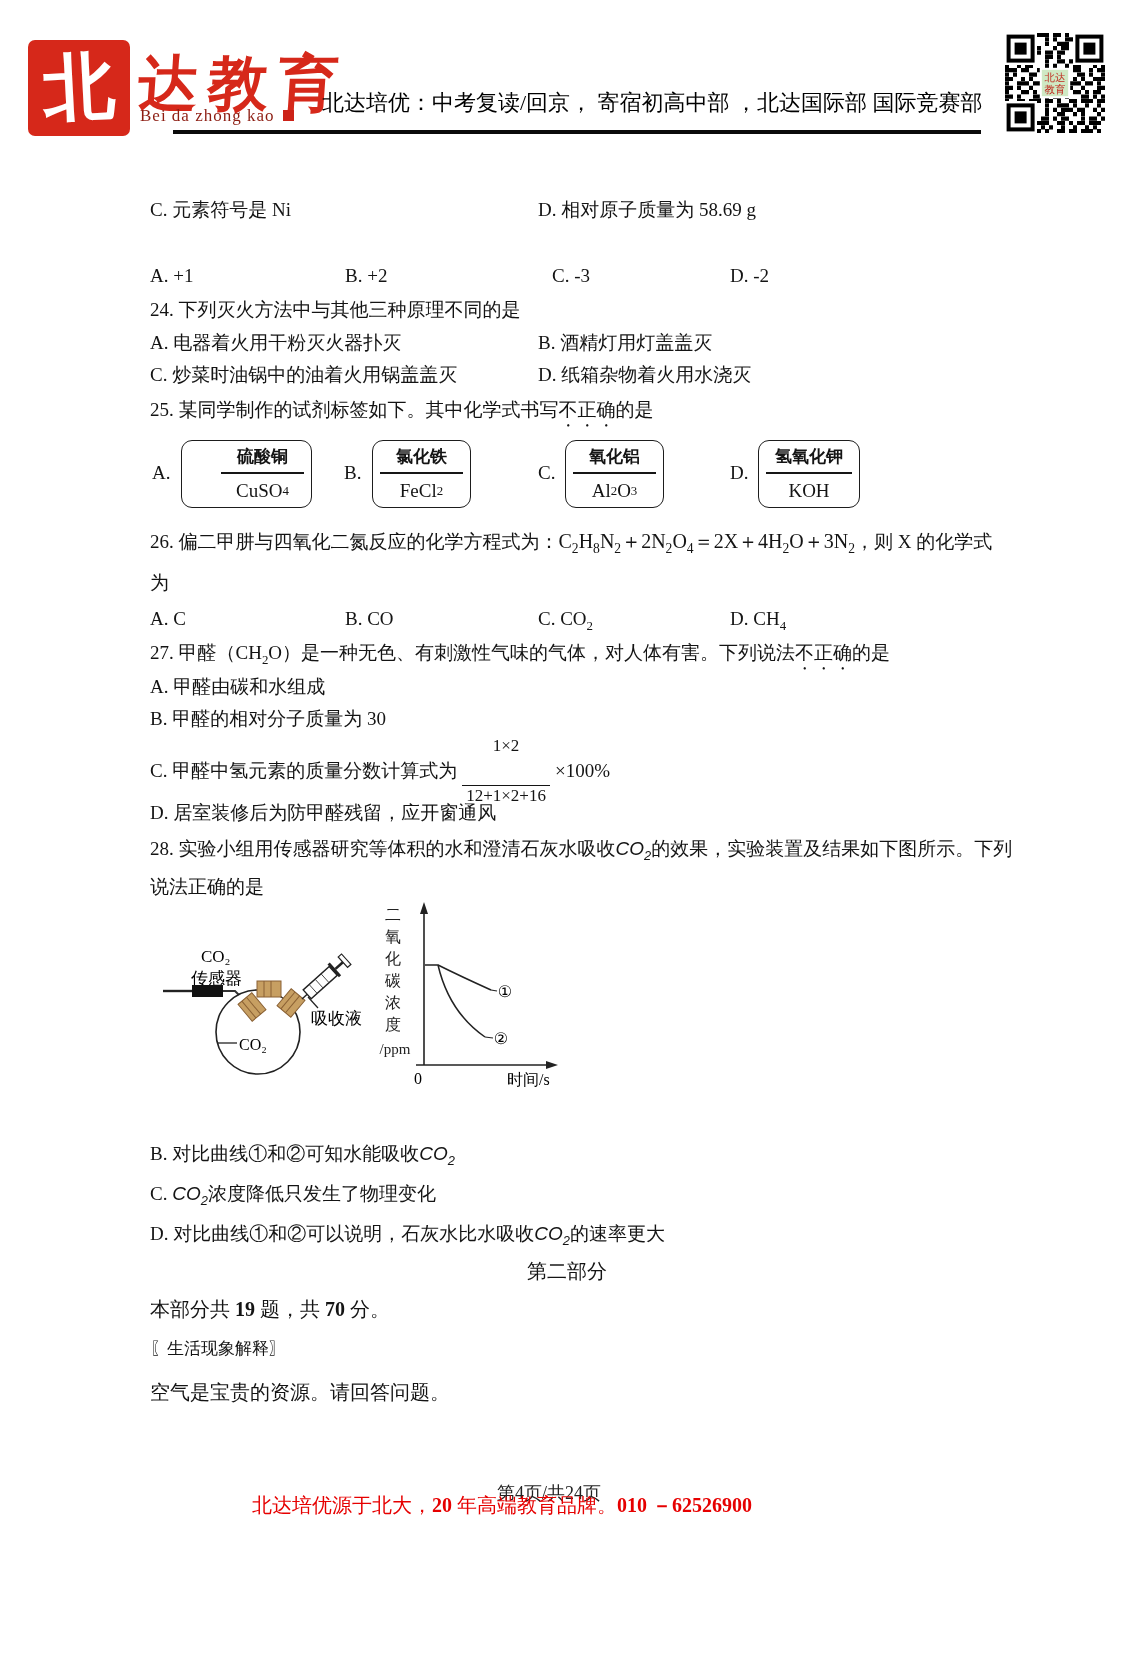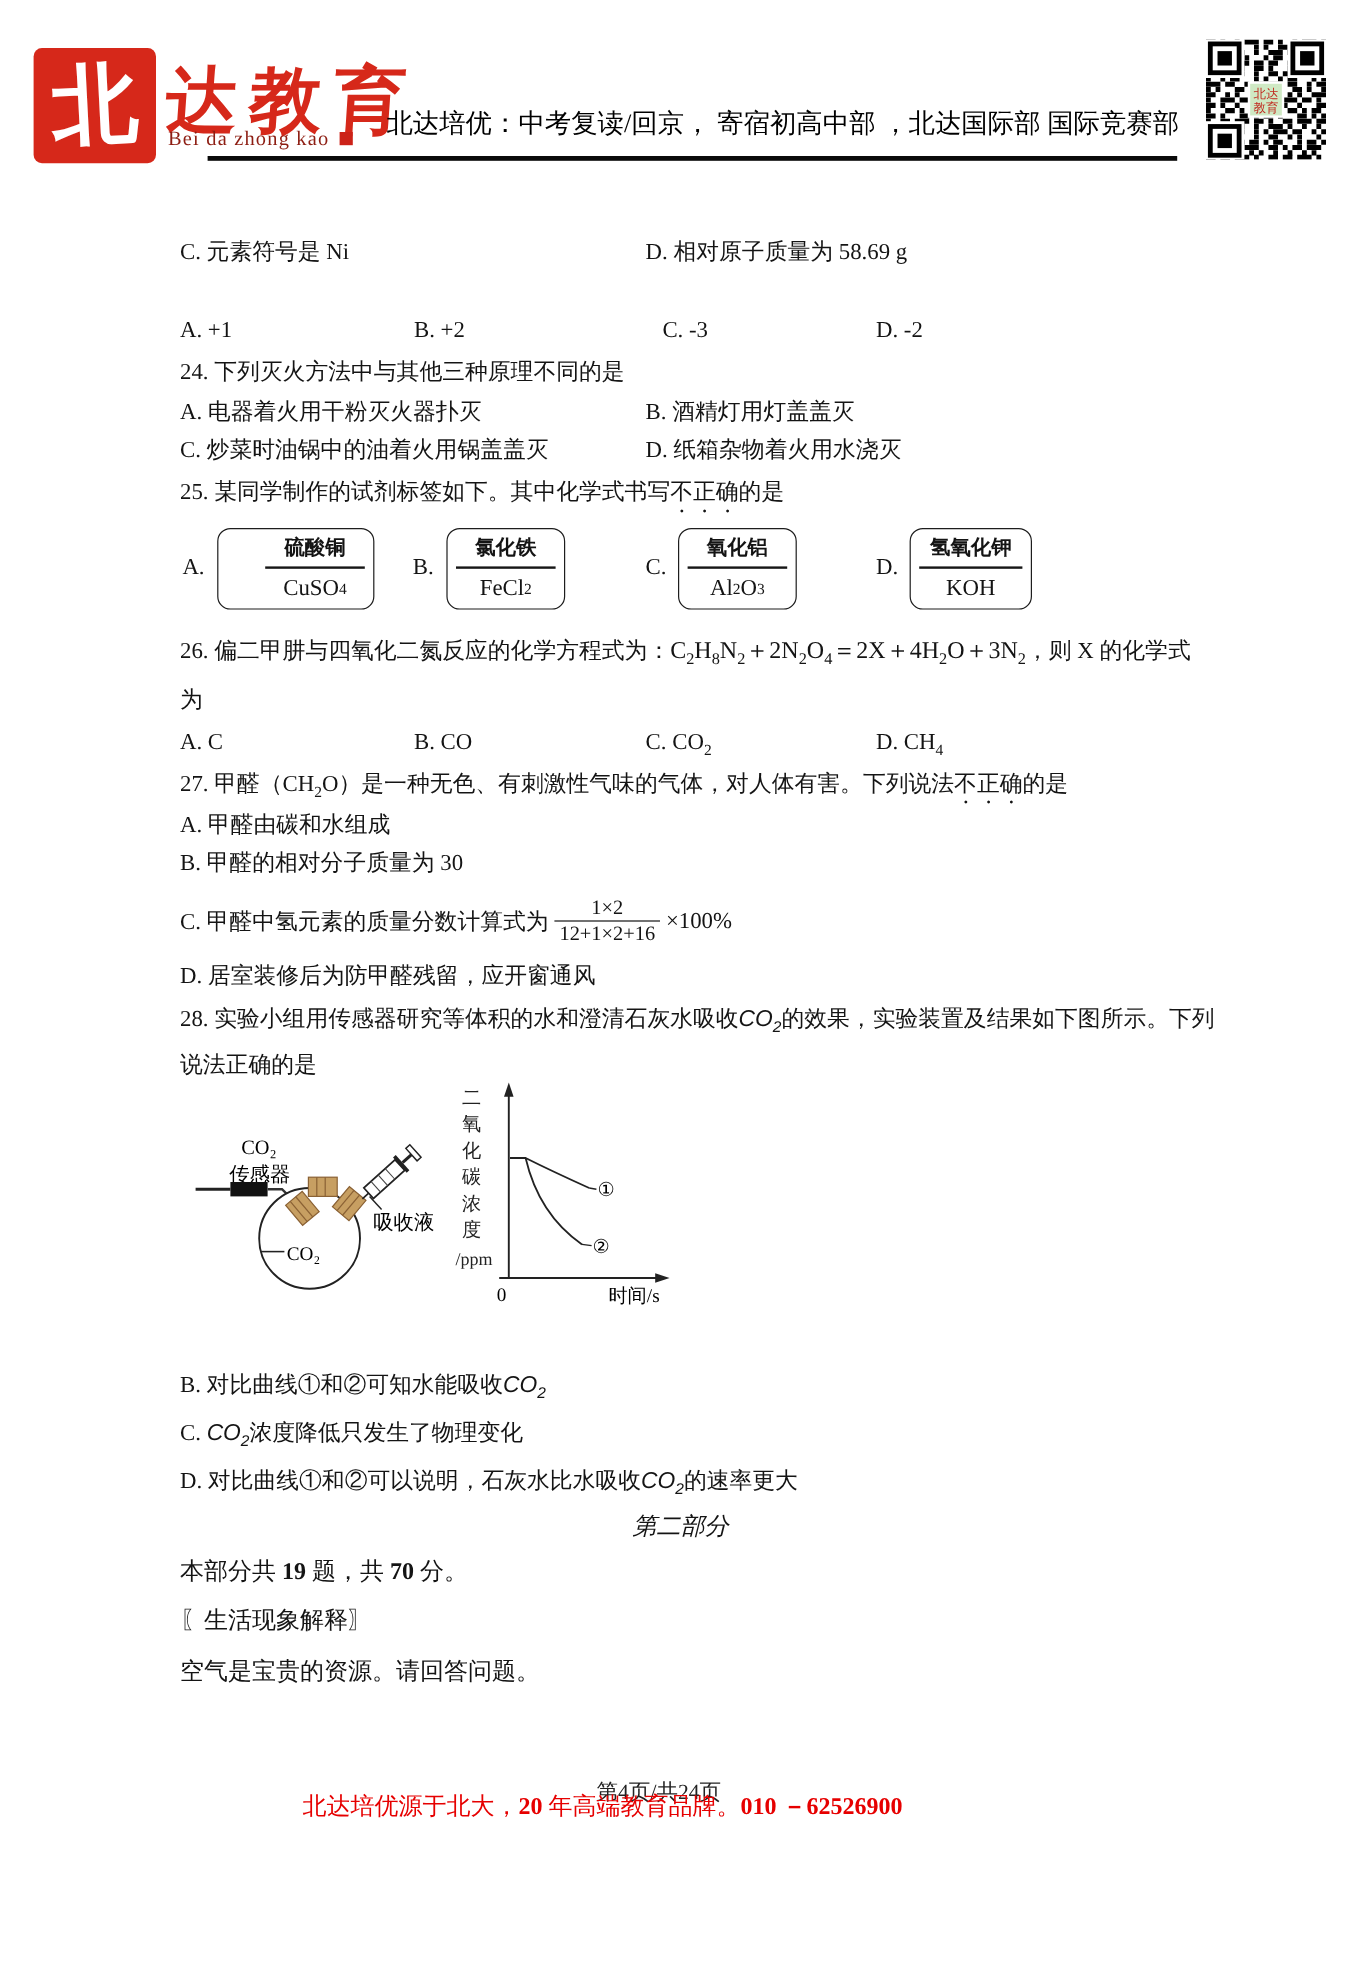--- a/index.html
+++ b/index.html
@@ -31,7 +31,7 @@
   
   .cline{display:flex;align-items:center;}
   .frac{display:inline-flex;flex-direction:column;align-items:center;font-size:17px;line-height:1.2;
-        margin:12px 5px;vertical-align:middle;}
+        margin:1px 5px;vertical-align:middle;gap:29px;}
   .frac .den{border-top:1.6px solid #141414;padding:0 4px;}
   .fml{font-family:Liberation Sans, sans-serif;font-style:italic;}
   sub{font-size:0.68em;}

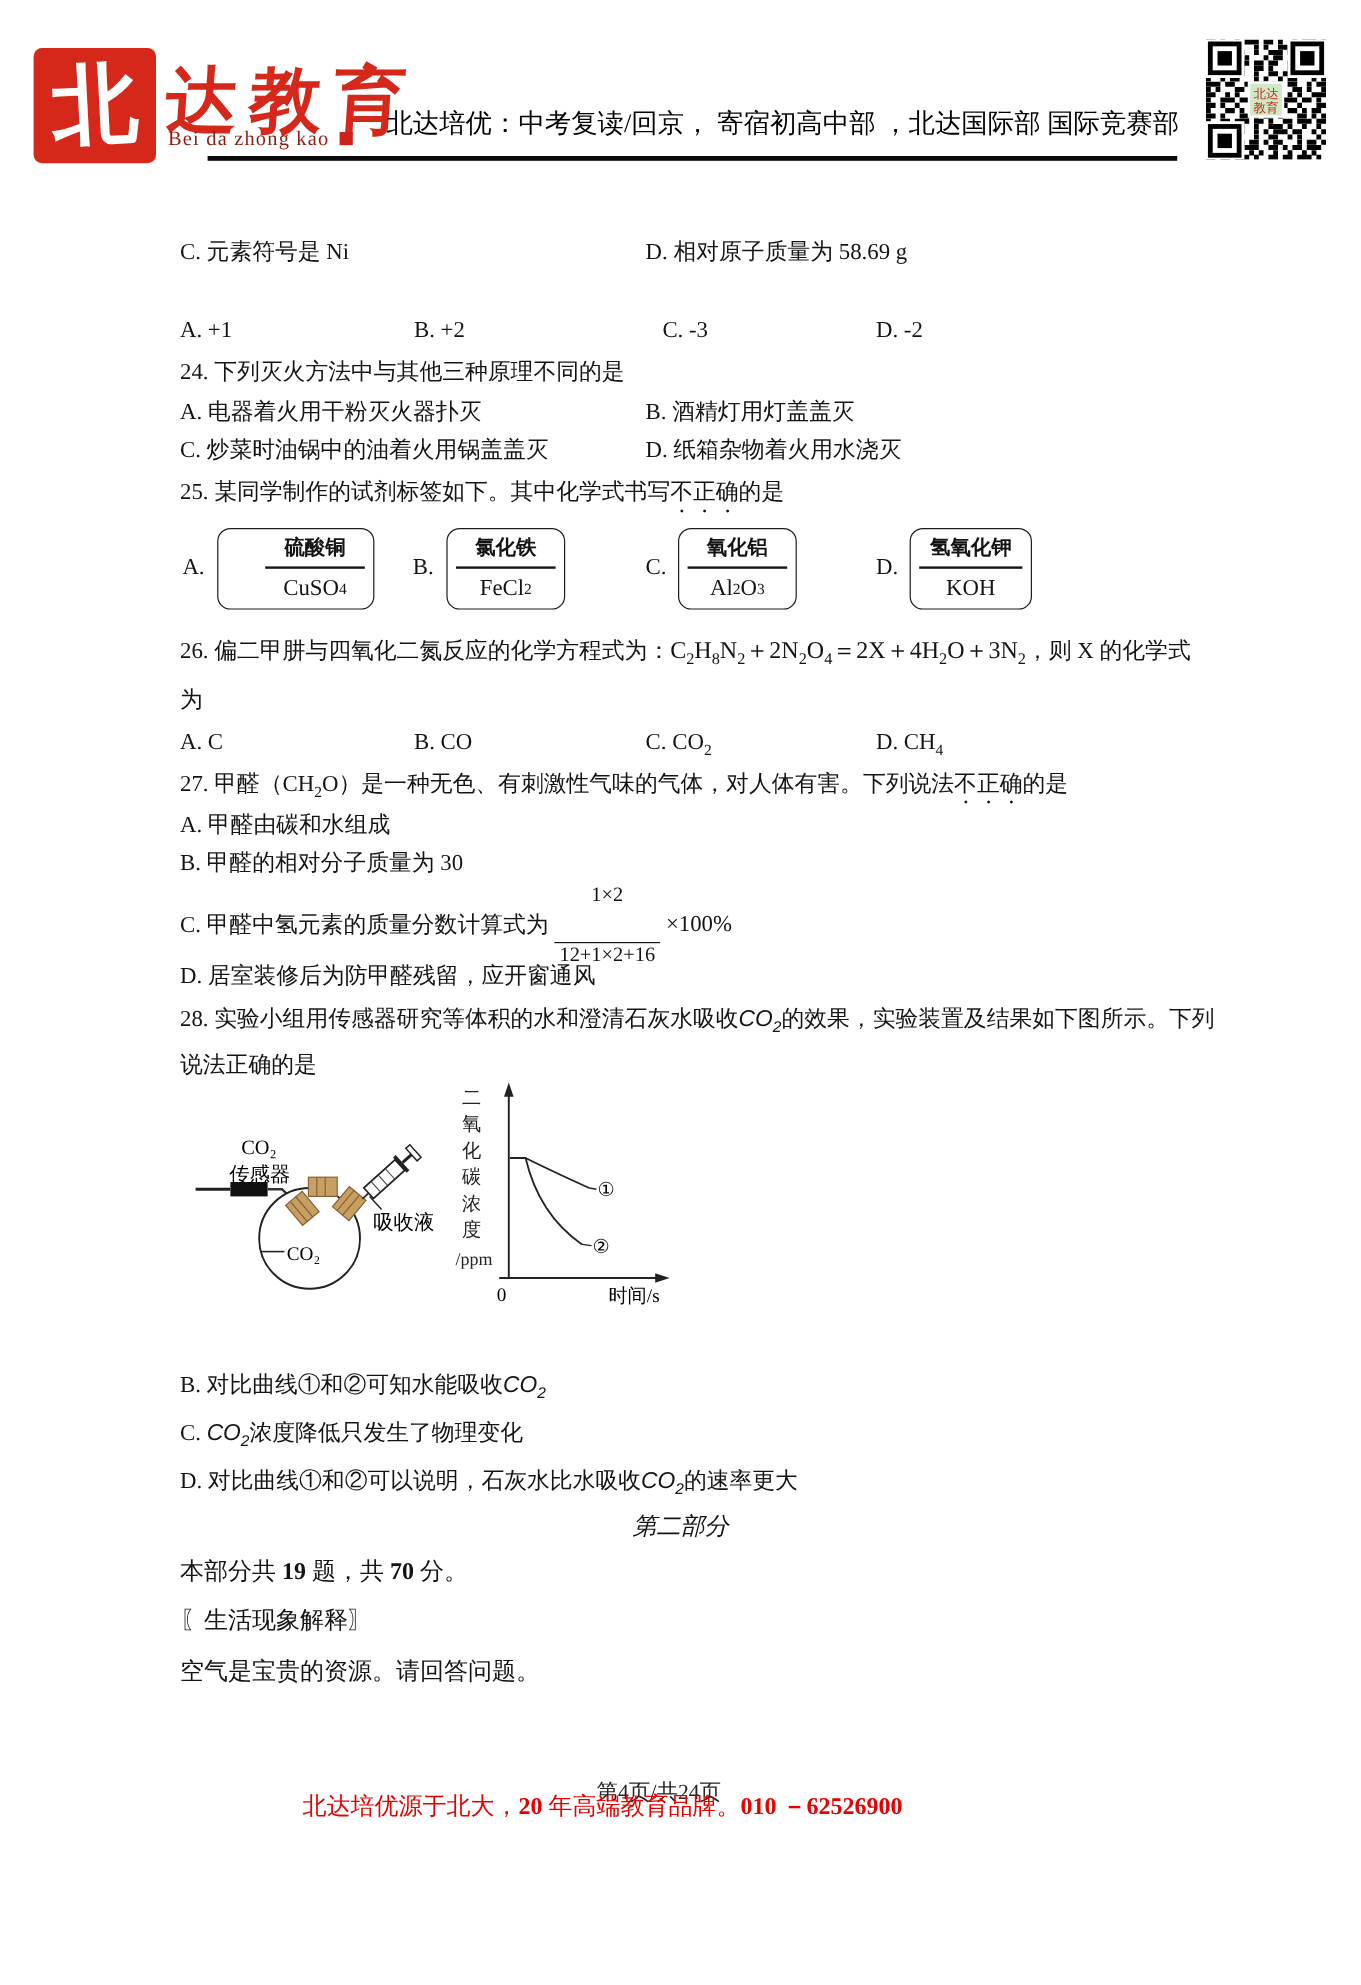--- a/index.html
+++ b/index.html
@@ -243,7 +243,7 @@
   <div class="abs" style="left:150px;top:1181px;">C. <i class="fml">CO<sub>2</sub></i>浓度降低只发生了物理变化</div>
   <div class="abs" style="left:150px;top:1221px;">D. 对比曲线①和②可以说明，石灰水比水吸收<i class="fml">CO<sub>2</sub></i>的速率更大</div>
 
-  <div class="abs center" style="top:1258px;font-size:20px;font-style:italic;">第二部分</div>
+  <div class="abs center" style="top:1258px;font-size:20px;">第二部分</div>
   <div class="abs" style="left:150px;top:1296px;font-size:20px;"><span>本部分共 </span><b class="b">19</b><span> 题，共 </span><b class="b">70</b><span> 分。</span></div>
   <div class="abs" style="left:150px;top:1337px;font-size:20px;">〖生活现象解释〗</div>
   <div class="abs" style="left:150px;top:1379px;font-size:20px;">空气是宝贵的资源。请回答问题。</div>

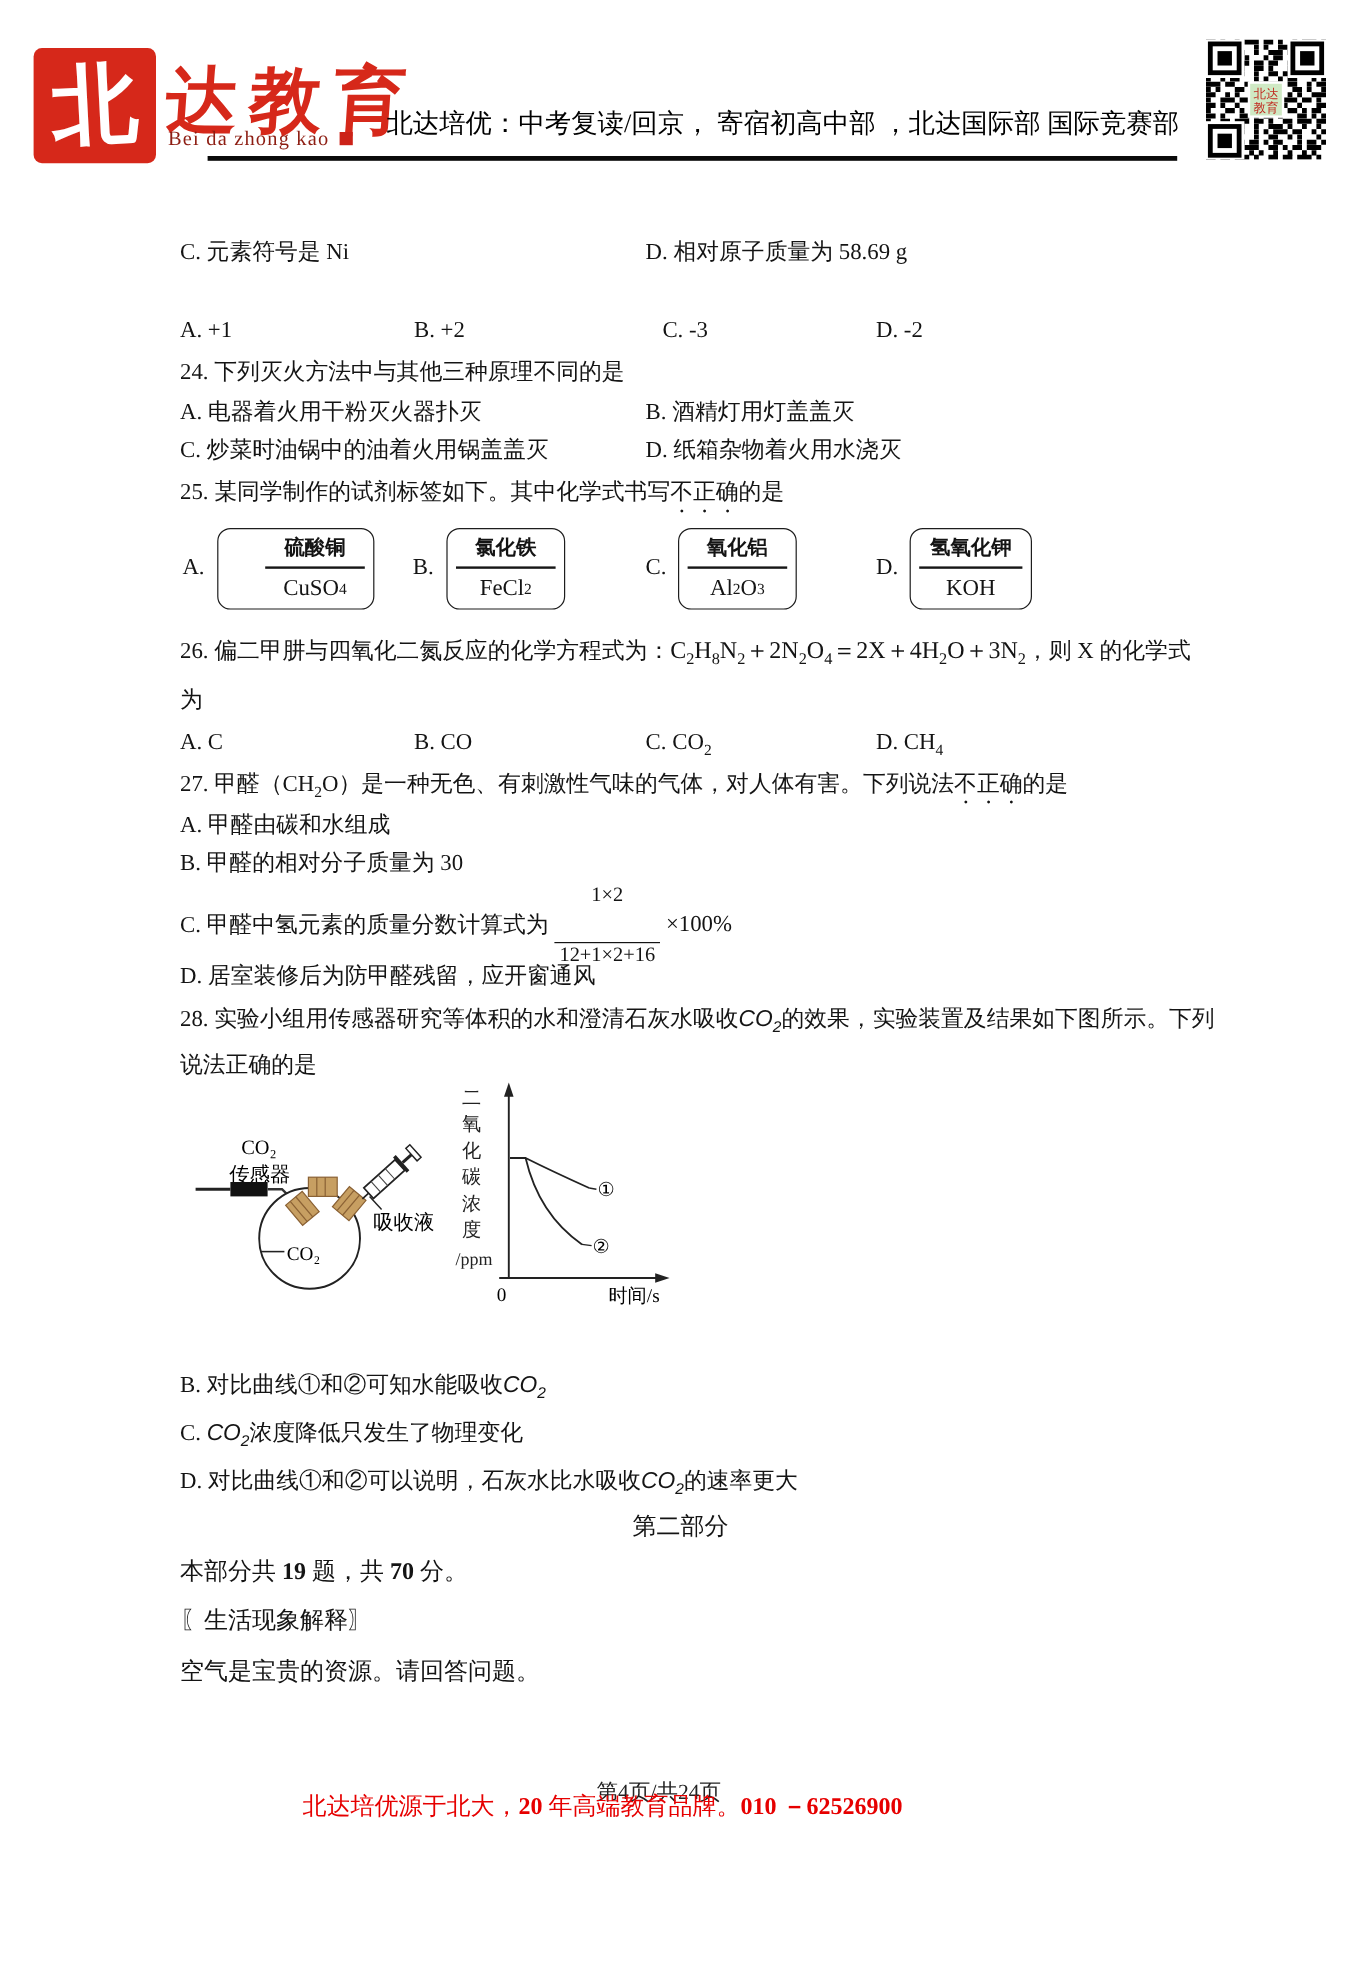--- a/index.html
+++ b/index.html
@@ -245,7 +245,7 @@
 
   <div class="abs center" style="top:1258px;font-size:20px;">第二部分</div>
   <div class="abs" style="left:150px;top:1296px;font-size:20px;"><span>本部分共 </span><b class="b">19</b><span> 题，共 </span><b class="b">70</b><span> 分。</span></div>
-  <div class="abs" style="left:150px;top:1337px;font-size:20px;">〖生活现象解释〗</div>
+  <div class="abs" style="left:150px;top:1337px;font-size:17px;">〖生活现象解释〗</div>
   <div class="abs" style="left:150px;top:1379px;font-size:20px;">空气是宝贵的资源。请回答问题。</div>
 
   <div class="footer-page">第4页/共24页</div>

